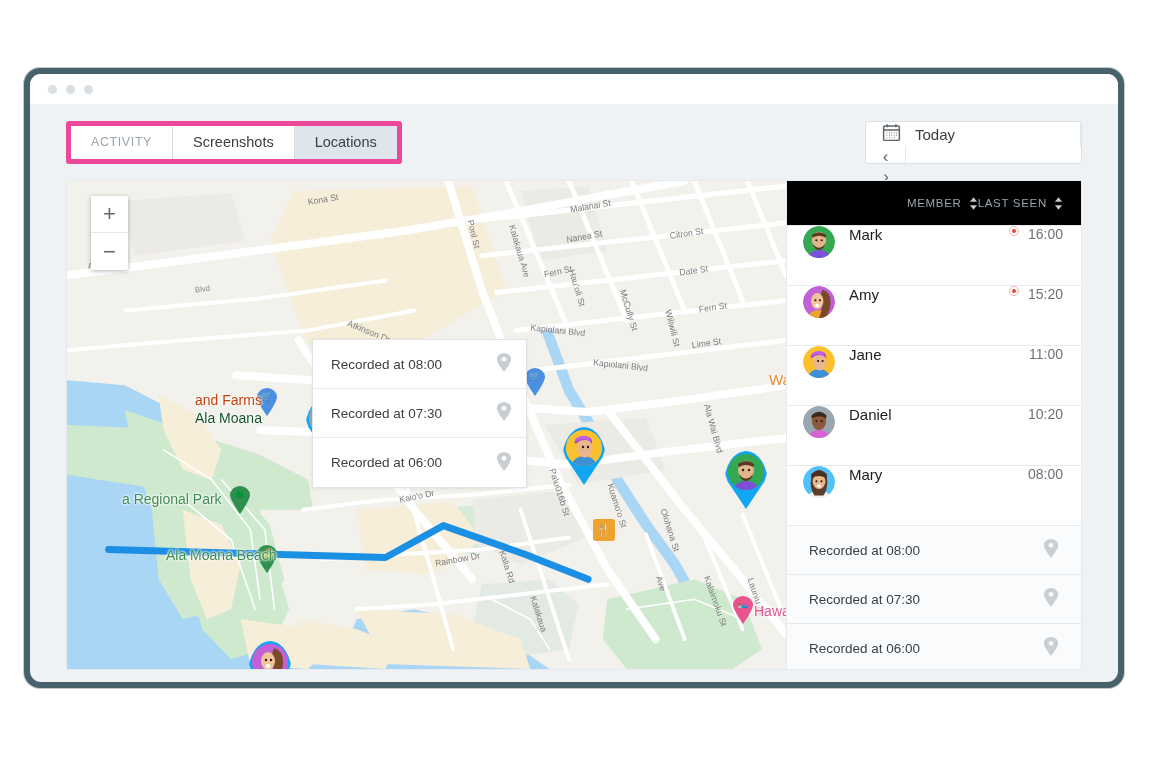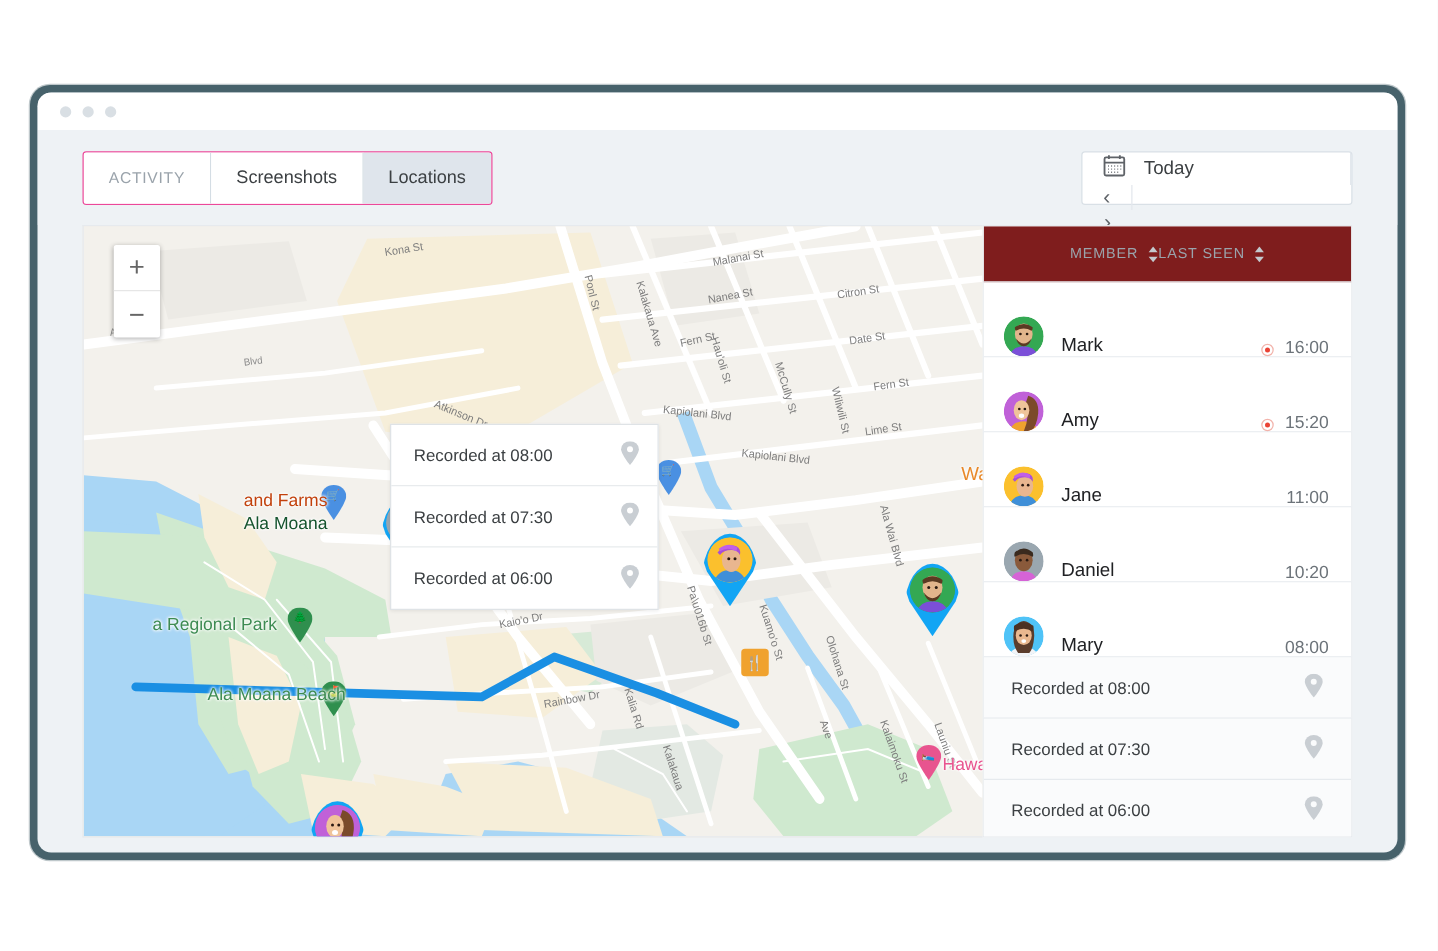--- a/index.html
+++ b/index.html
@@ -55,7 +55,7 @@
   
   #tab-group {
     display: flex;
-    border: 1px solid #ec4899;
+    border: 5px solid #ec4899;
     border-radius: 3px;
     overflow: hidden;
     background: #fff;

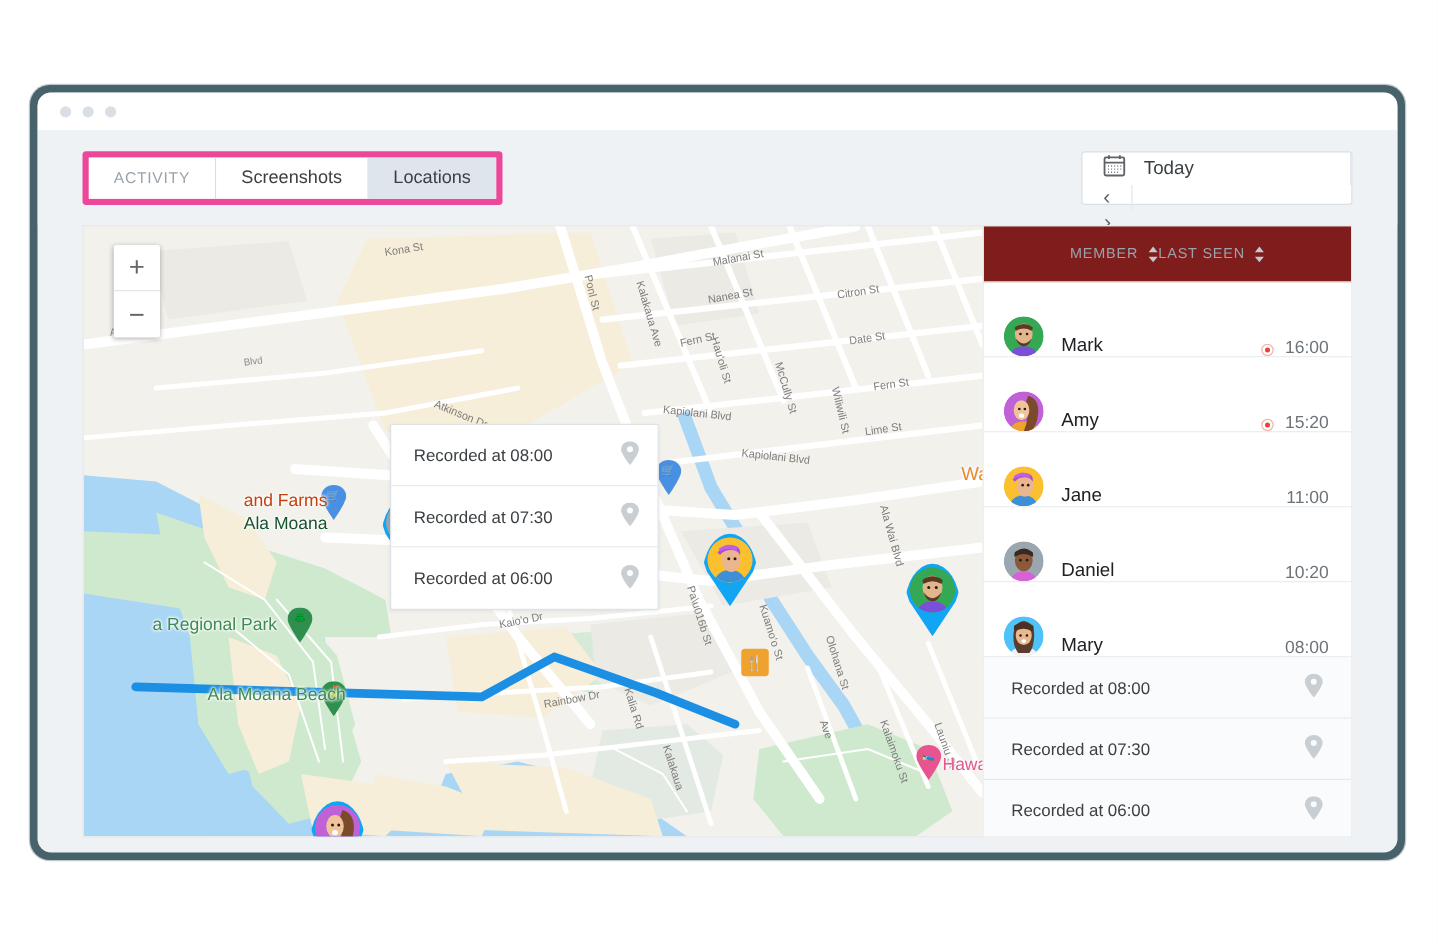--- a/index.html
+++ b/index.html
@@ -227,10 +227,10 @@
   #side-head {
     flex: 0 0 auto;
     height: 45px;
-    display: flex; align-items: center; justify-content: center;
+    display: flex; align-items: center; justify-content: flex-end;
     padding: 0 18px 0 18px;
     border-bottom: 1px solid #e6eaee;
-    background: #7f1d1d;
+    background: #000000;
   }
   .col-head {
     display: flex; align-items: center; gap: 7px;

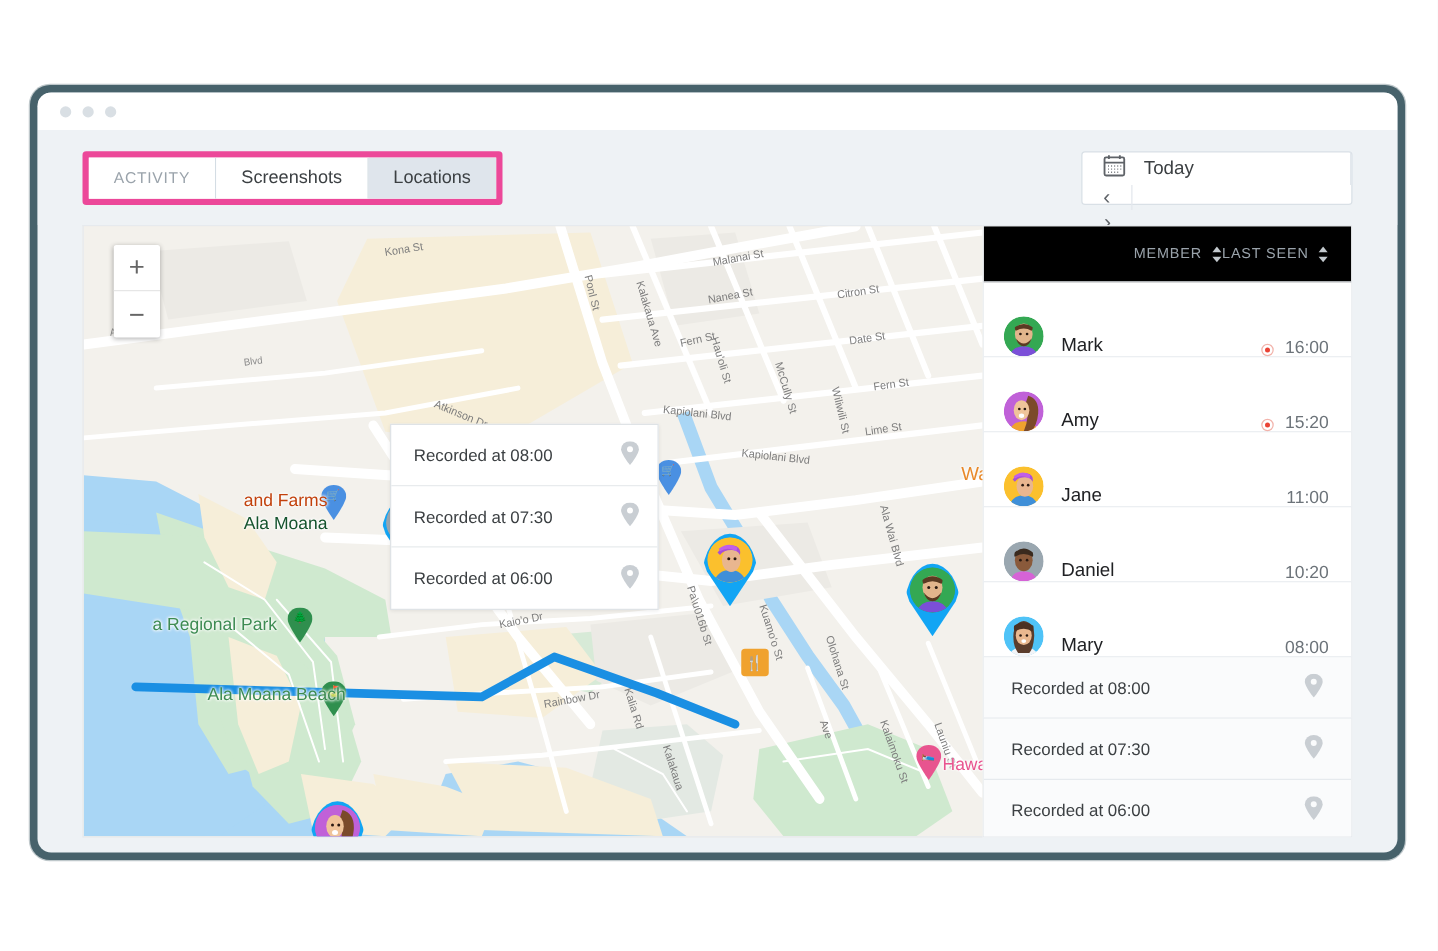--- a/index.html
+++ b/index.html
@@ -243,7 +243,7 @@
   .member-row {
     flex: 0 0 auto;
     height: 60px;
-    display: flex; align-items: flex-end;
+    display: flex; align-items: flex-start;
     padding: 0 18px 0 16px;
     border-bottom: 1px solid #e6eaee;
     background: #fff;

